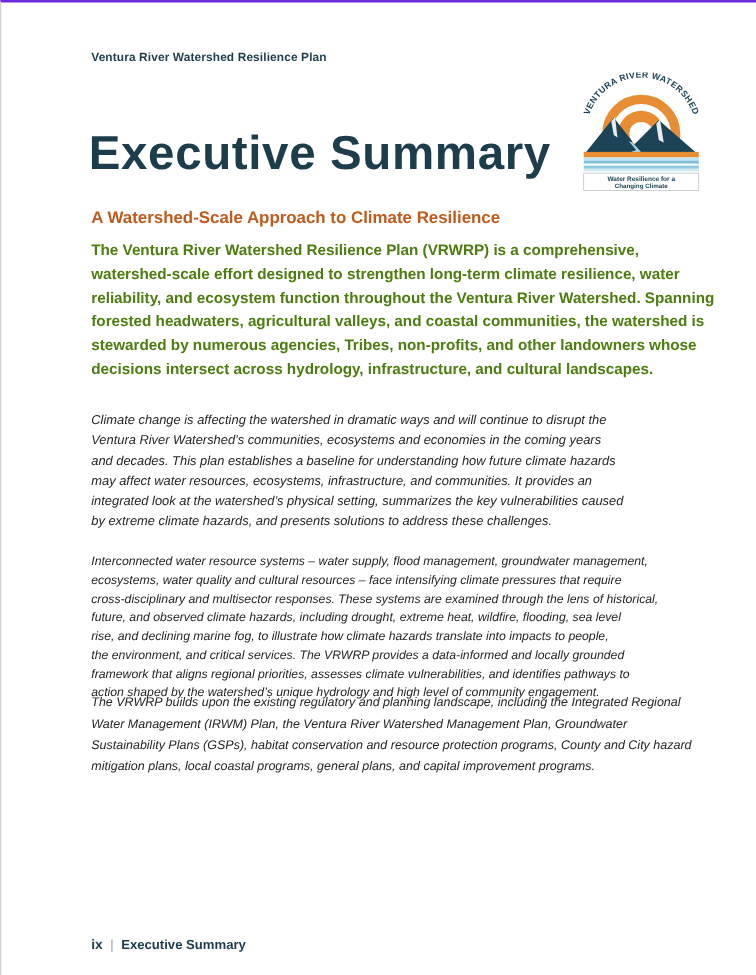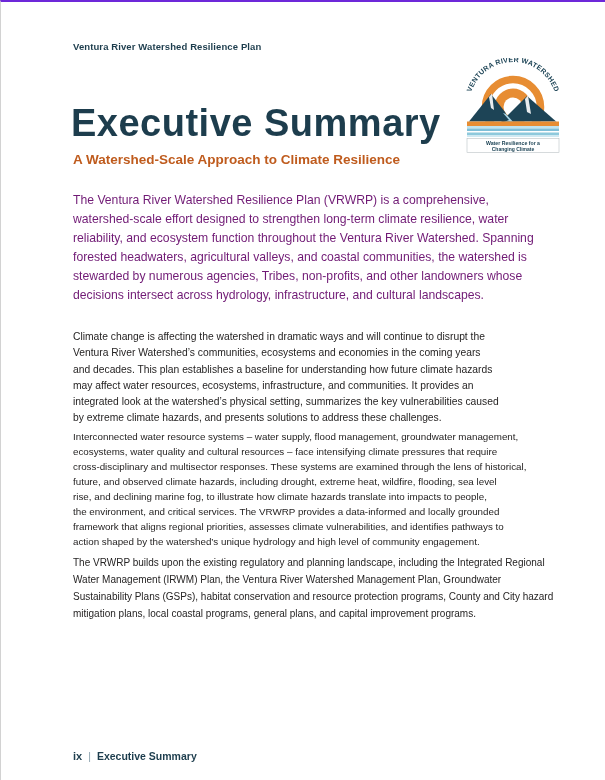--- a/index.html
+++ b/index.html
@@ -47,7 +47,7 @@
   .section-heading {
     position: absolute;
     left: 72px;
-    top: 150px;
+    top: 164px;
     margin: 0;
     font-size: 13.5px;
     font-weight: 700;

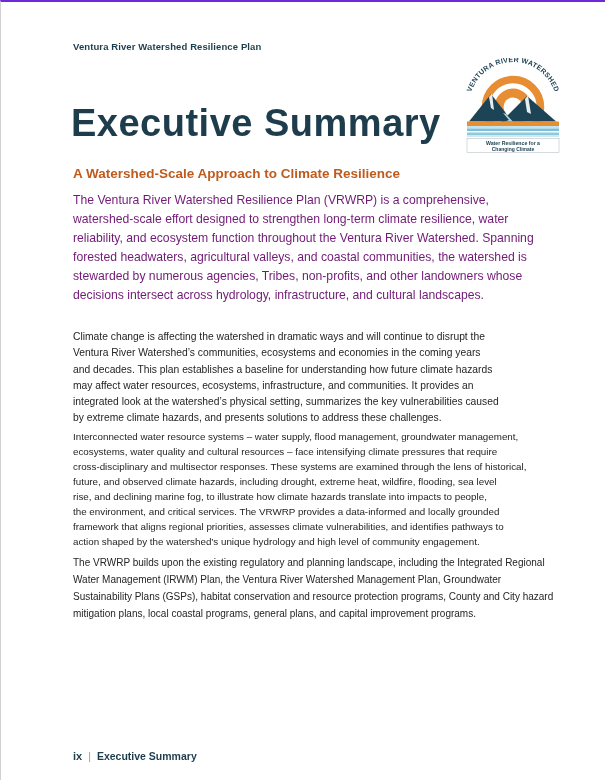--- a/index.html
+++ b/index.html
@@ -61,8 +61,8 @@
     margin: 0;
     font-size: 12.2px;
     line-height: 19px;
-    font-weight: 400;
-    color: #701a75;
+    font-weight: 700;
+    color: #4d7c0f;
     white-space: pre-line;
   }
   .body-paragraph {

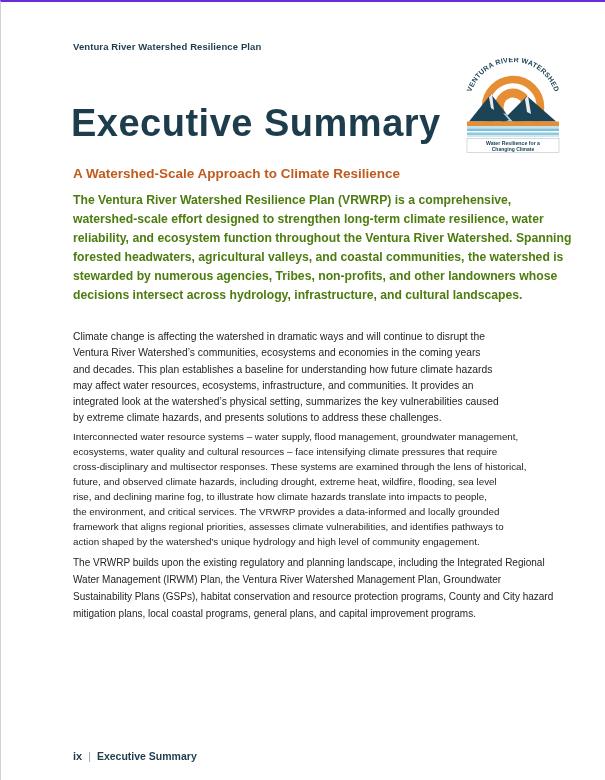--- a/index.html
+++ b/index.html
@@ -72,6 +72,7 @@
     margin: 0;
     color: #262424;
     white-space: pre-line;
+    font-style: italic;
   }
   .para-1 { top: 327px; font-size: 10.3px; line-height: 16.3px; }
   .para-2 { top: 427px; font-size: 9.8px;  line-height: 15px; }

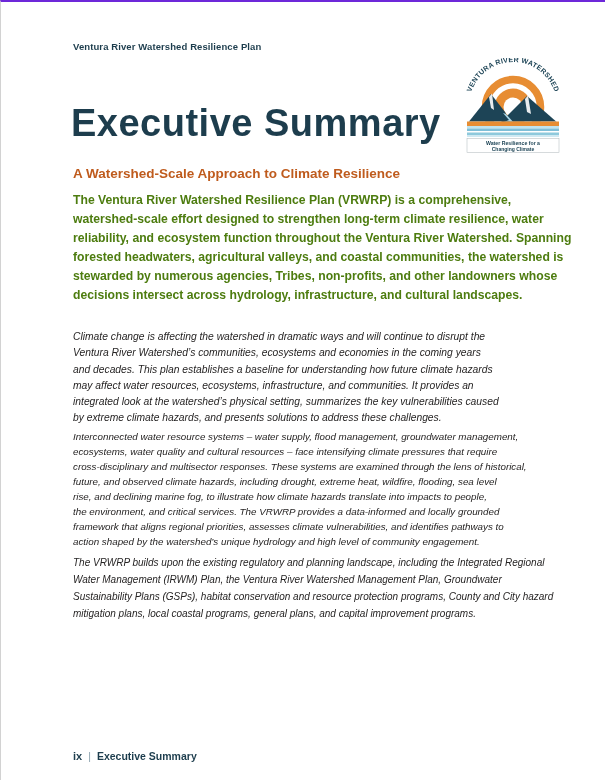--- a/index.html
+++ b/index.html
@@ -75,7 +75,7 @@
     font-style: italic;
   }
   .para-1 { top: 327px; font-size: 10.3px; line-height: 16.3px; }
-  .para-2 { top: 427px; font-size: 9.8px;  line-height: 15px; }
+  .para-2 { top: 440px; font-size: 9.8px;  line-height: 15px; }
   .para-3 { top: 552px; font-size: 10px; line-height: 17px; }
   .footer {
     position: absolute;

